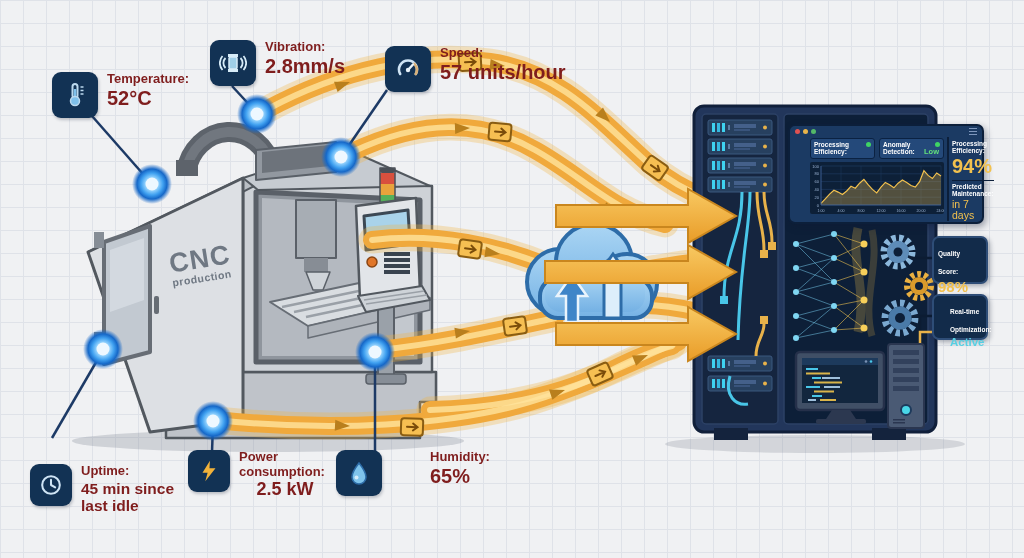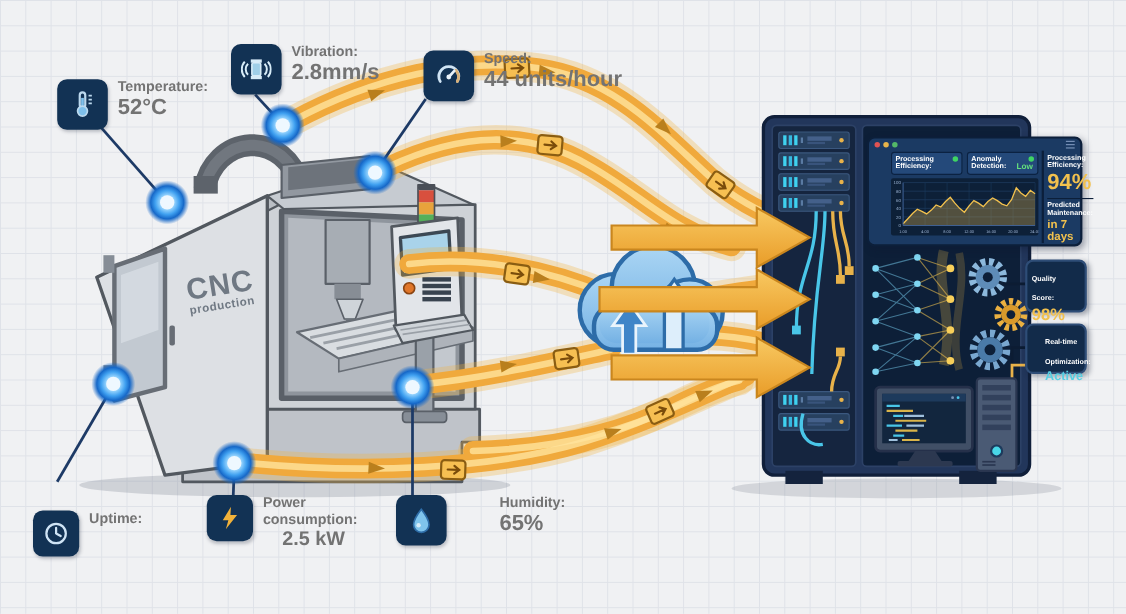--- a/index.html
+++ b/index.html
@@ -17,7 +17,7 @@
     display:flex;align-items:center;justify-content:center;flex:0 0 auto;
     box-shadow:1px 2px 3px rgba(30,40,60,.25);}
   .tile.sm{width:42px;height:42px;}
-  .stext{display:flex;flex-direction:column;color:#737373;}
+  .stext{display:flex;flex-direction:column;color:#7f1d1d;}
   .slabel{font-weight:700;font-size:13px;line-height:1.12;}
   .svalue{font-weight:700;font-size:20px;line-height:1.05;margin-top:1px;}
   .svalue.md{font-size:18px;text-align:center;}

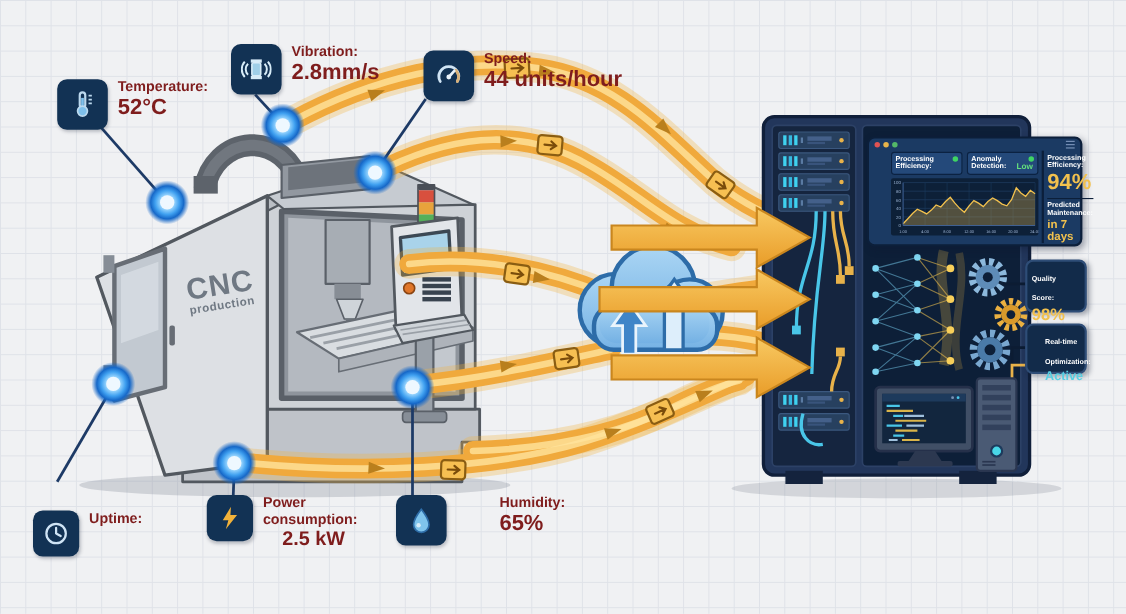--- a/index.html
+++ b/index.html
@@ -426,7 +426,7 @@
   </div>
   <div class="stext" style="width:130px;">
     <span class="slabel">Speed:</span>
-    <span class="svalue">44 units/hour</span>
+    <span class="svalue">57 units/hour</span>
   </div>
 </div>
 

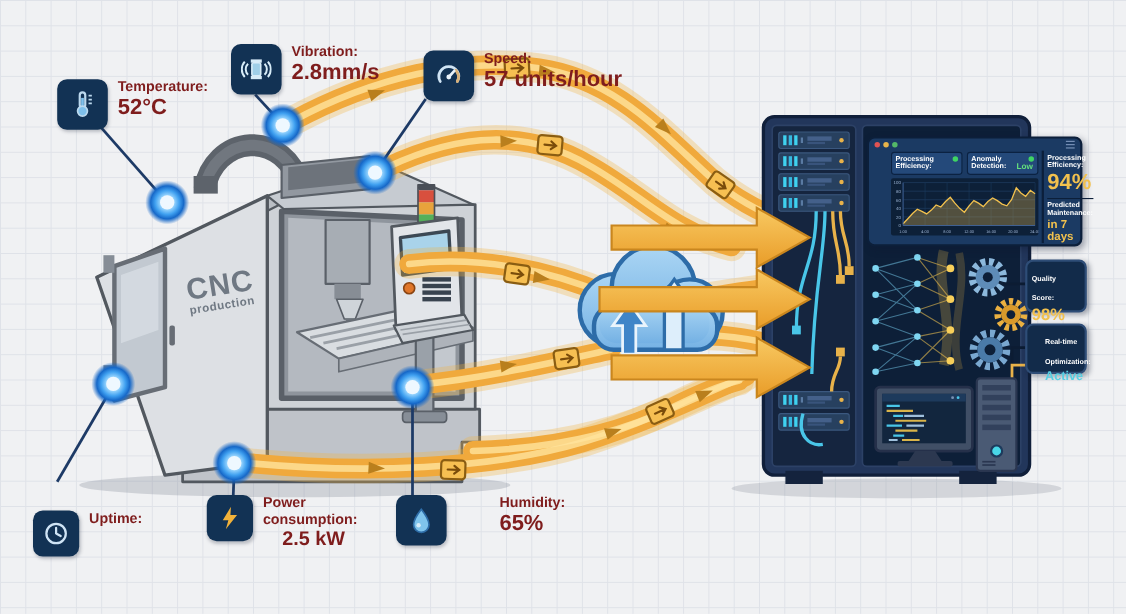--- a/index.html
+++ b/index.html
@@ -49,7 +49,7 @@
   .stat-label{font-weight:700;font-size:6.5px;line-height:1.15;color:#fff;}
   .stat-value-big{font-weight:700;font-size:20px;color:#f2c14e;line-height:1.1;}
   .stat-sep{border-top:1.5px solid #0c1f3a;margin:3px 0 2px;}
-  .stat-value-med{font-weight:700;font-size:10.5px;color:#f2c14e;line-height:1.1;margin-top:1px;}
+  .stat-value-med{font-weight:400;font-size:10.5px;color:#f2c14e;line-height:1.1;margin-top:1px;}
   
   .card{position:absolute;width:56px;background:#122b4a;border:2px solid #2e4d77;
     border-radius:7px;padding:4px 4px;box-sizing:border-box;z-index:30;

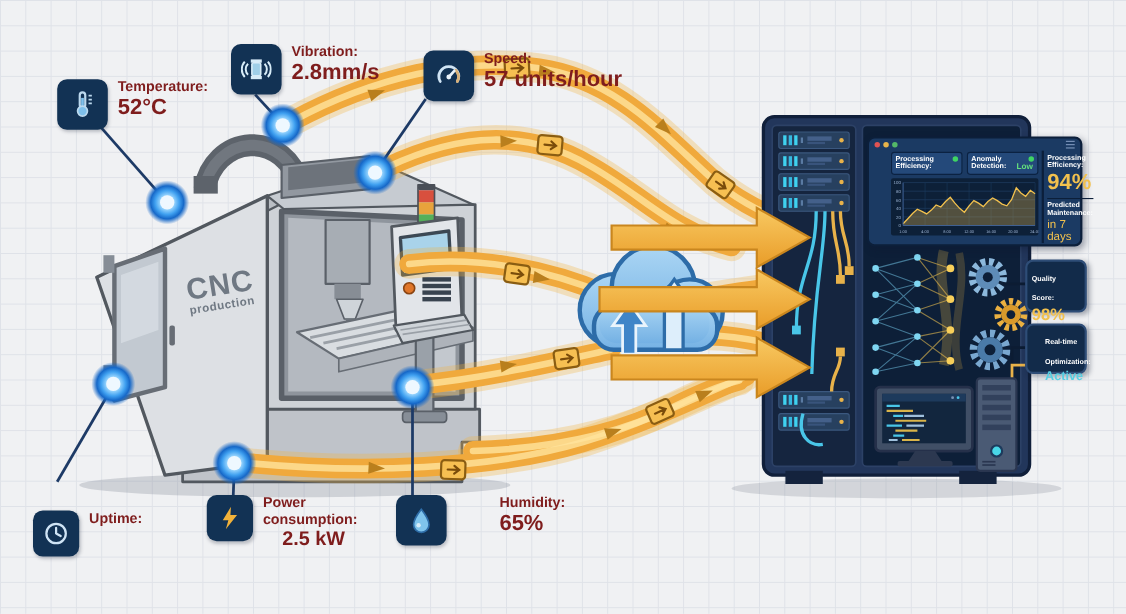--- a/index.html
+++ b/index.html
@@ -454,7 +454,7 @@
   </div>
 </div>
 
-<div class="sensor" style="left:360px;top:450px;gap:48px;">
+<div class="sensor" style="left:336px;top:450px;gap:48px;">
   <div class="tile">
     <svg width="28" height="28" viewBox="0 0 28 28">
         <path d="M14,4 C14,4 7,13 7,18 a7,7 0 0 0 14,0 C21,13 14,4 14,4 Z" fill="#7fc4ec" stroke="#2e6da8" stroke-width="1.5"></path>

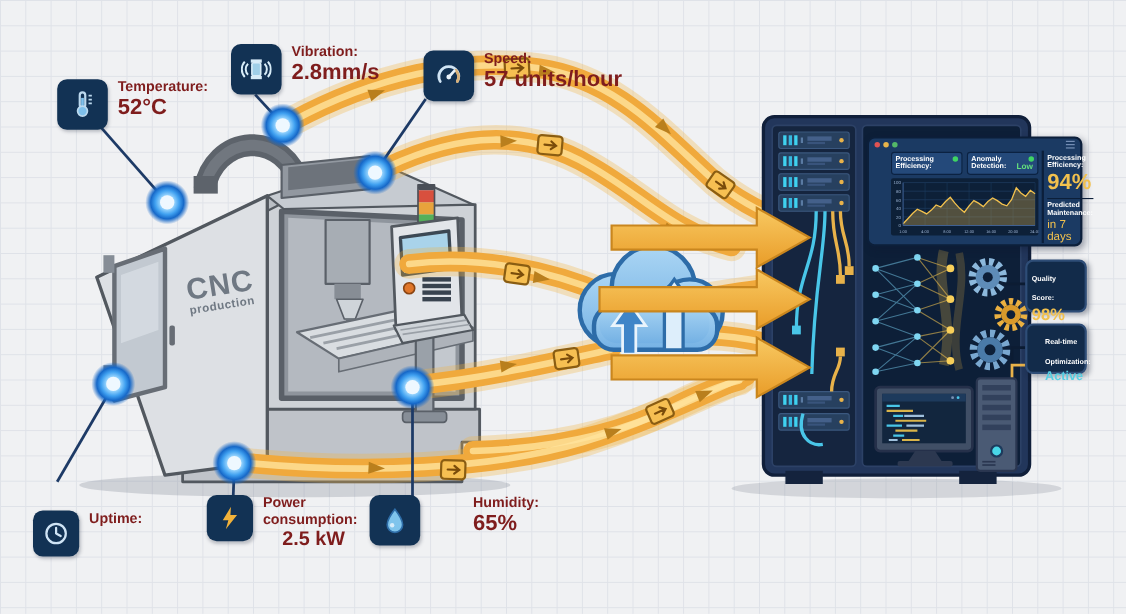--- a/index.html
+++ b/index.html
@@ -439,6 +439,7 @@
   </div>
   <div class="stext" style="width:104px;">
     <span class="slabel">Uptime:</span>
+    <span class="svalue wrap">45 min since last idle</span>
   </div>
 </div>
 

